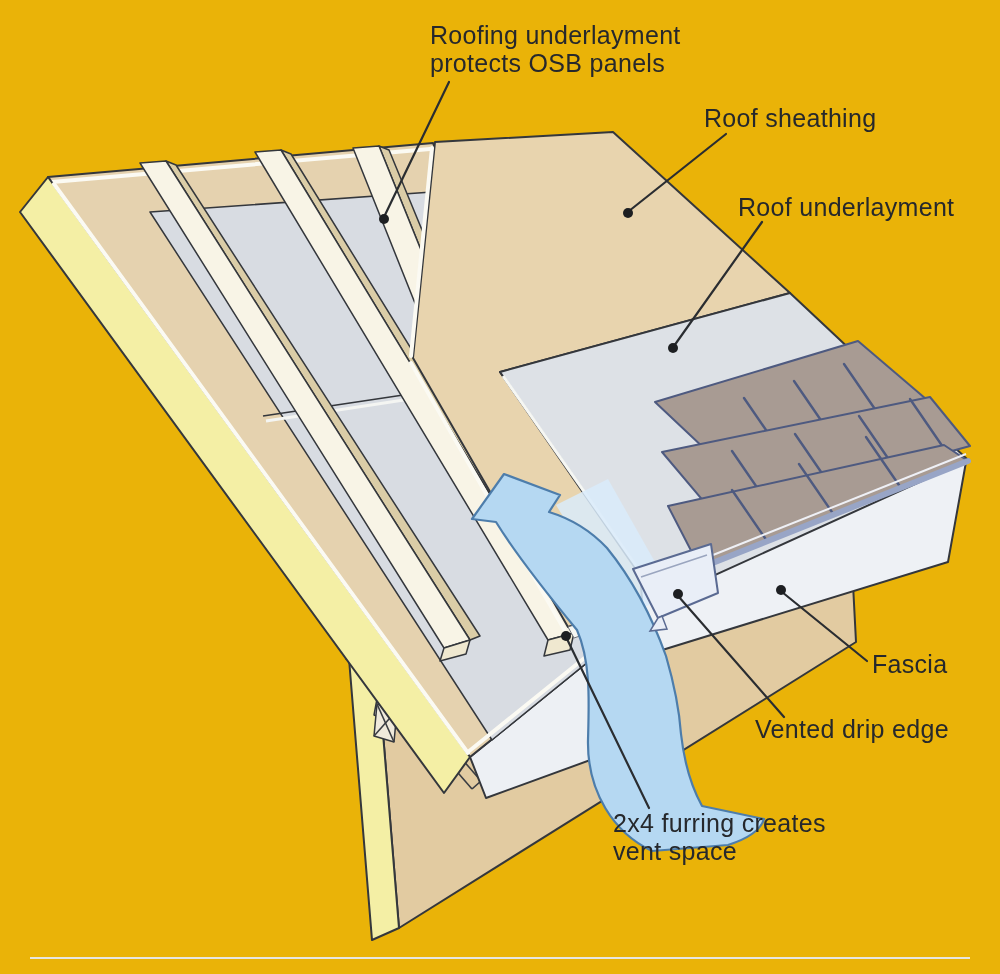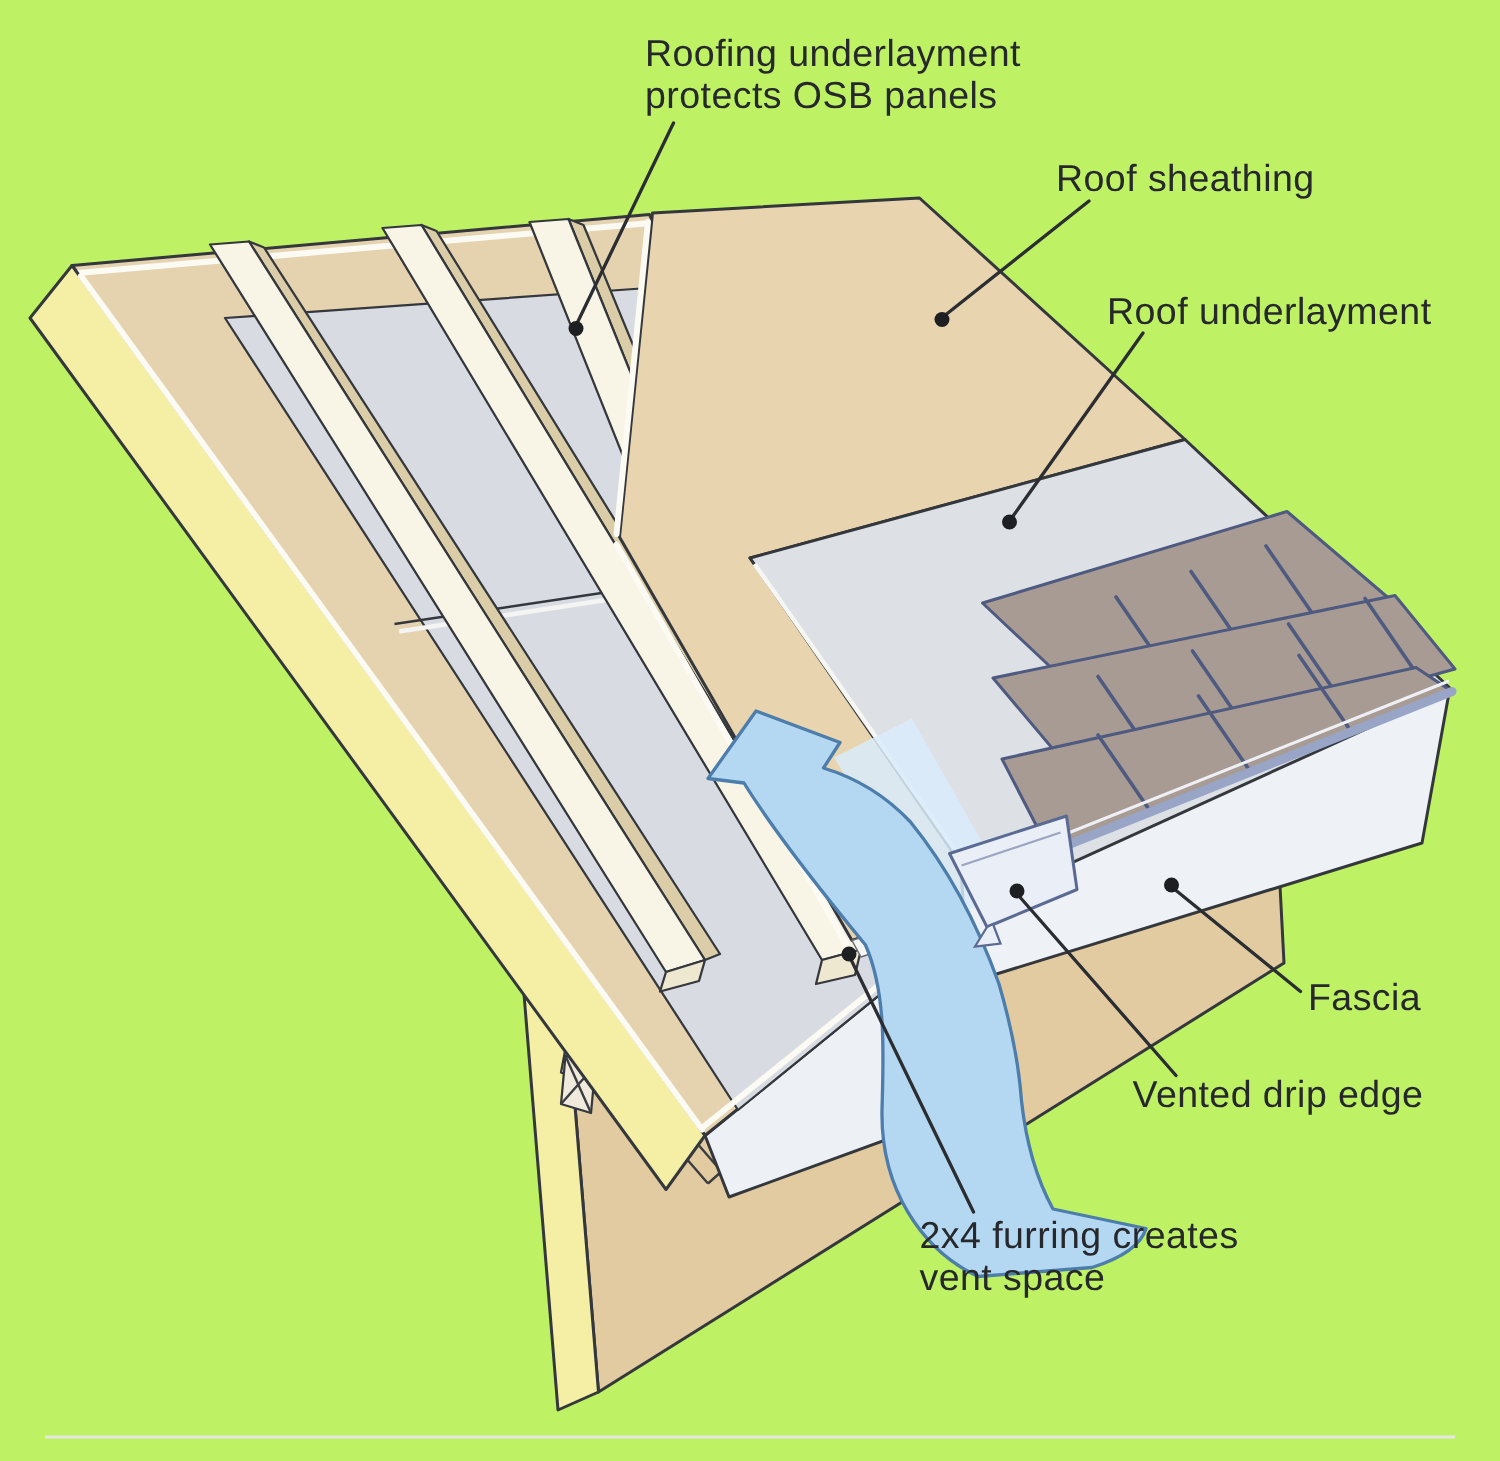--- a/index.html
+++ b/index.html
@@ -3,7 +3,7 @@
 <meta charset="utf-8">
 <style>
   html,body{margin:0;padding:0;background:#ffffff;}
-  .stage{width:1000px;height:974px;position:relative;background:#bef264;overflow:hidden;text-decoration:underline;}
+  .stage{width:1000px;height:974px;position:relative;background:#eab308;overflow:hidden;text-decoration:underline;}
   svg{display:block;}
   .ol{stroke:#34373c;stroke-width:2;stroke-linejoin:round;}
   .ol-thin{stroke:#34373c;stroke-width:1.5;stroke-linejoin:round;}

